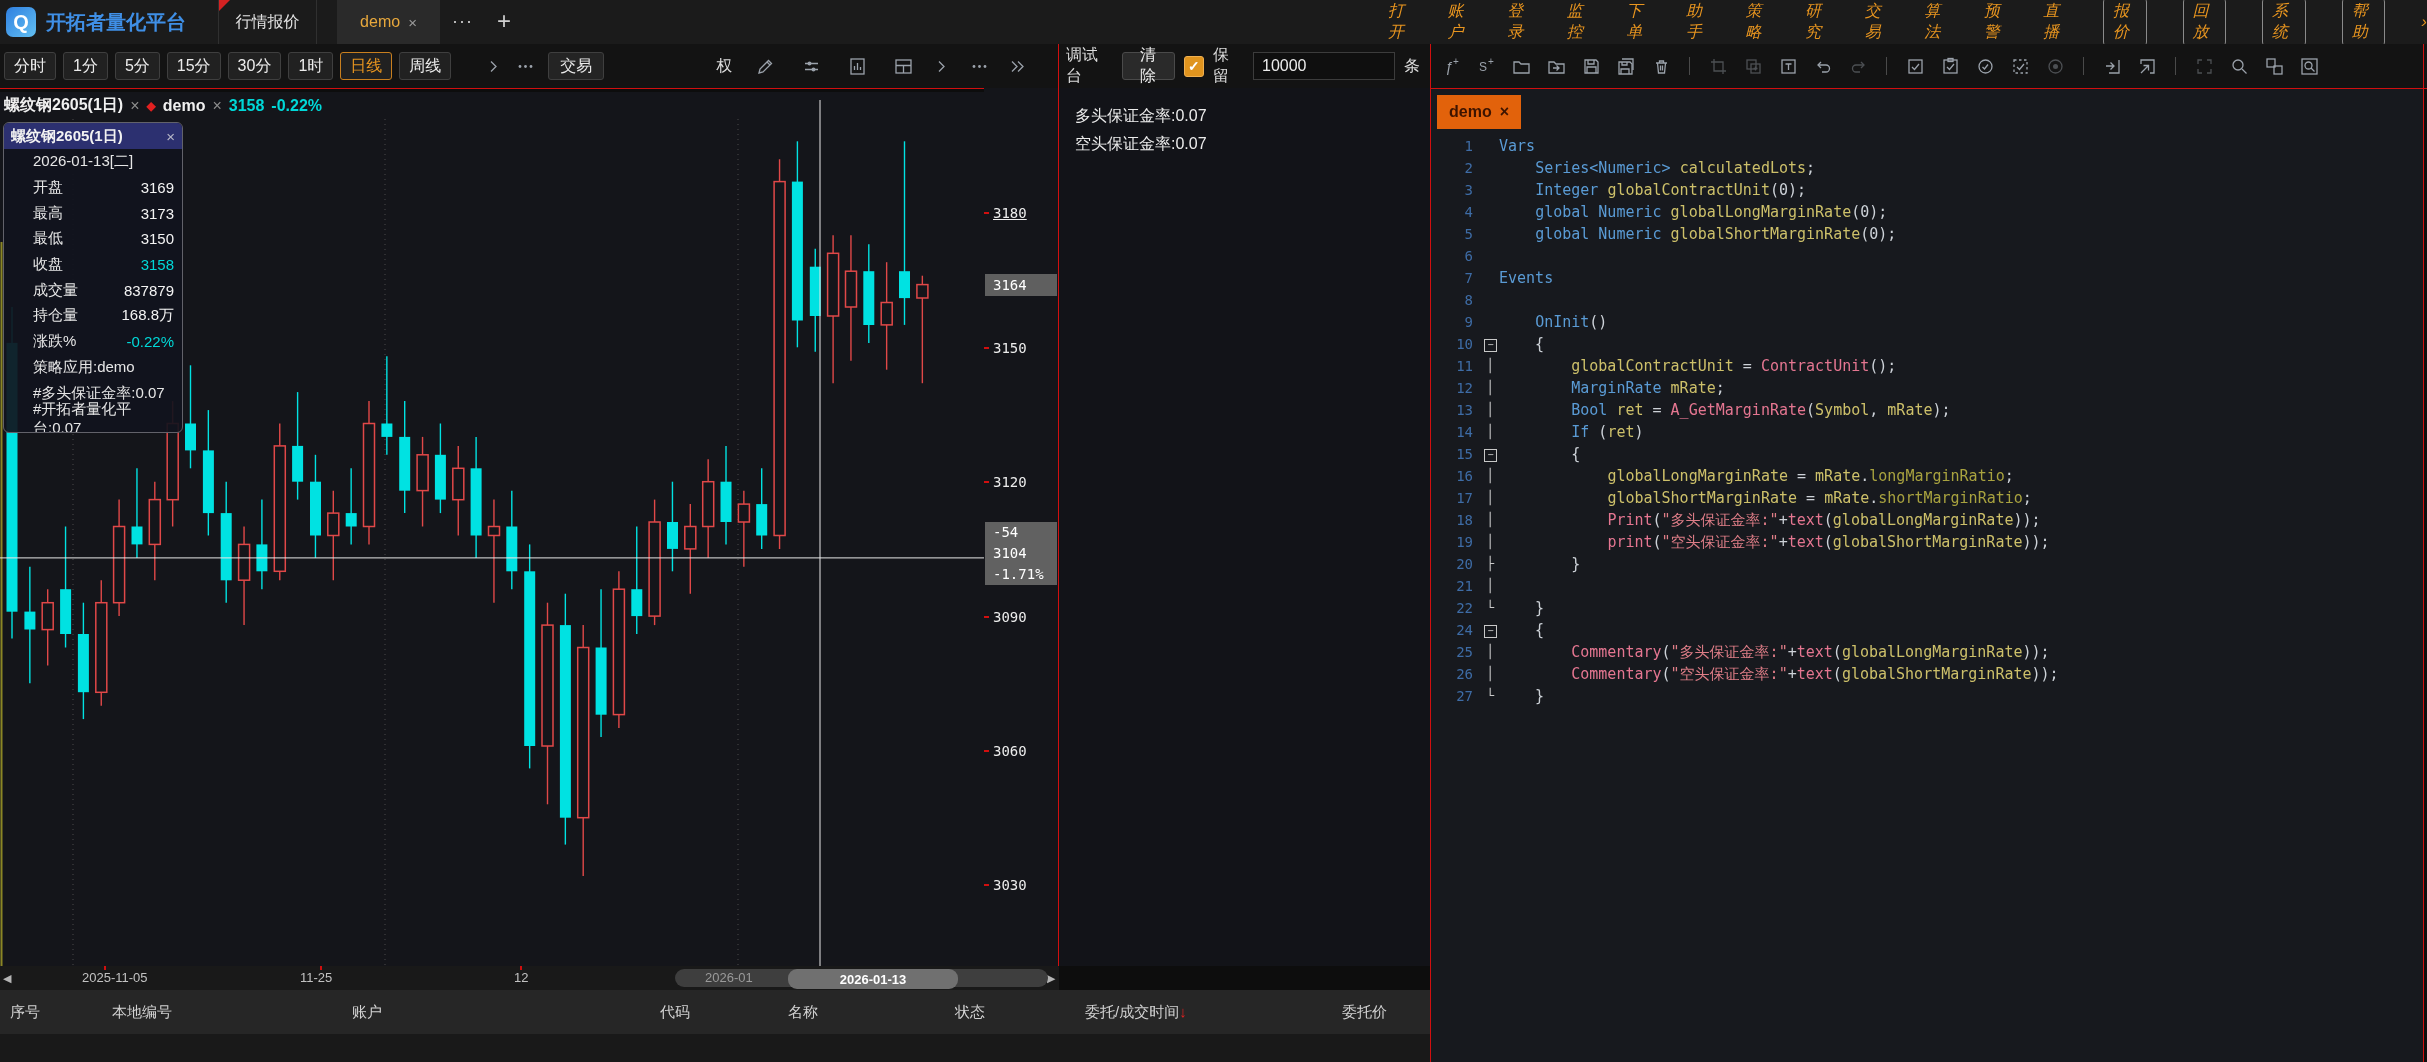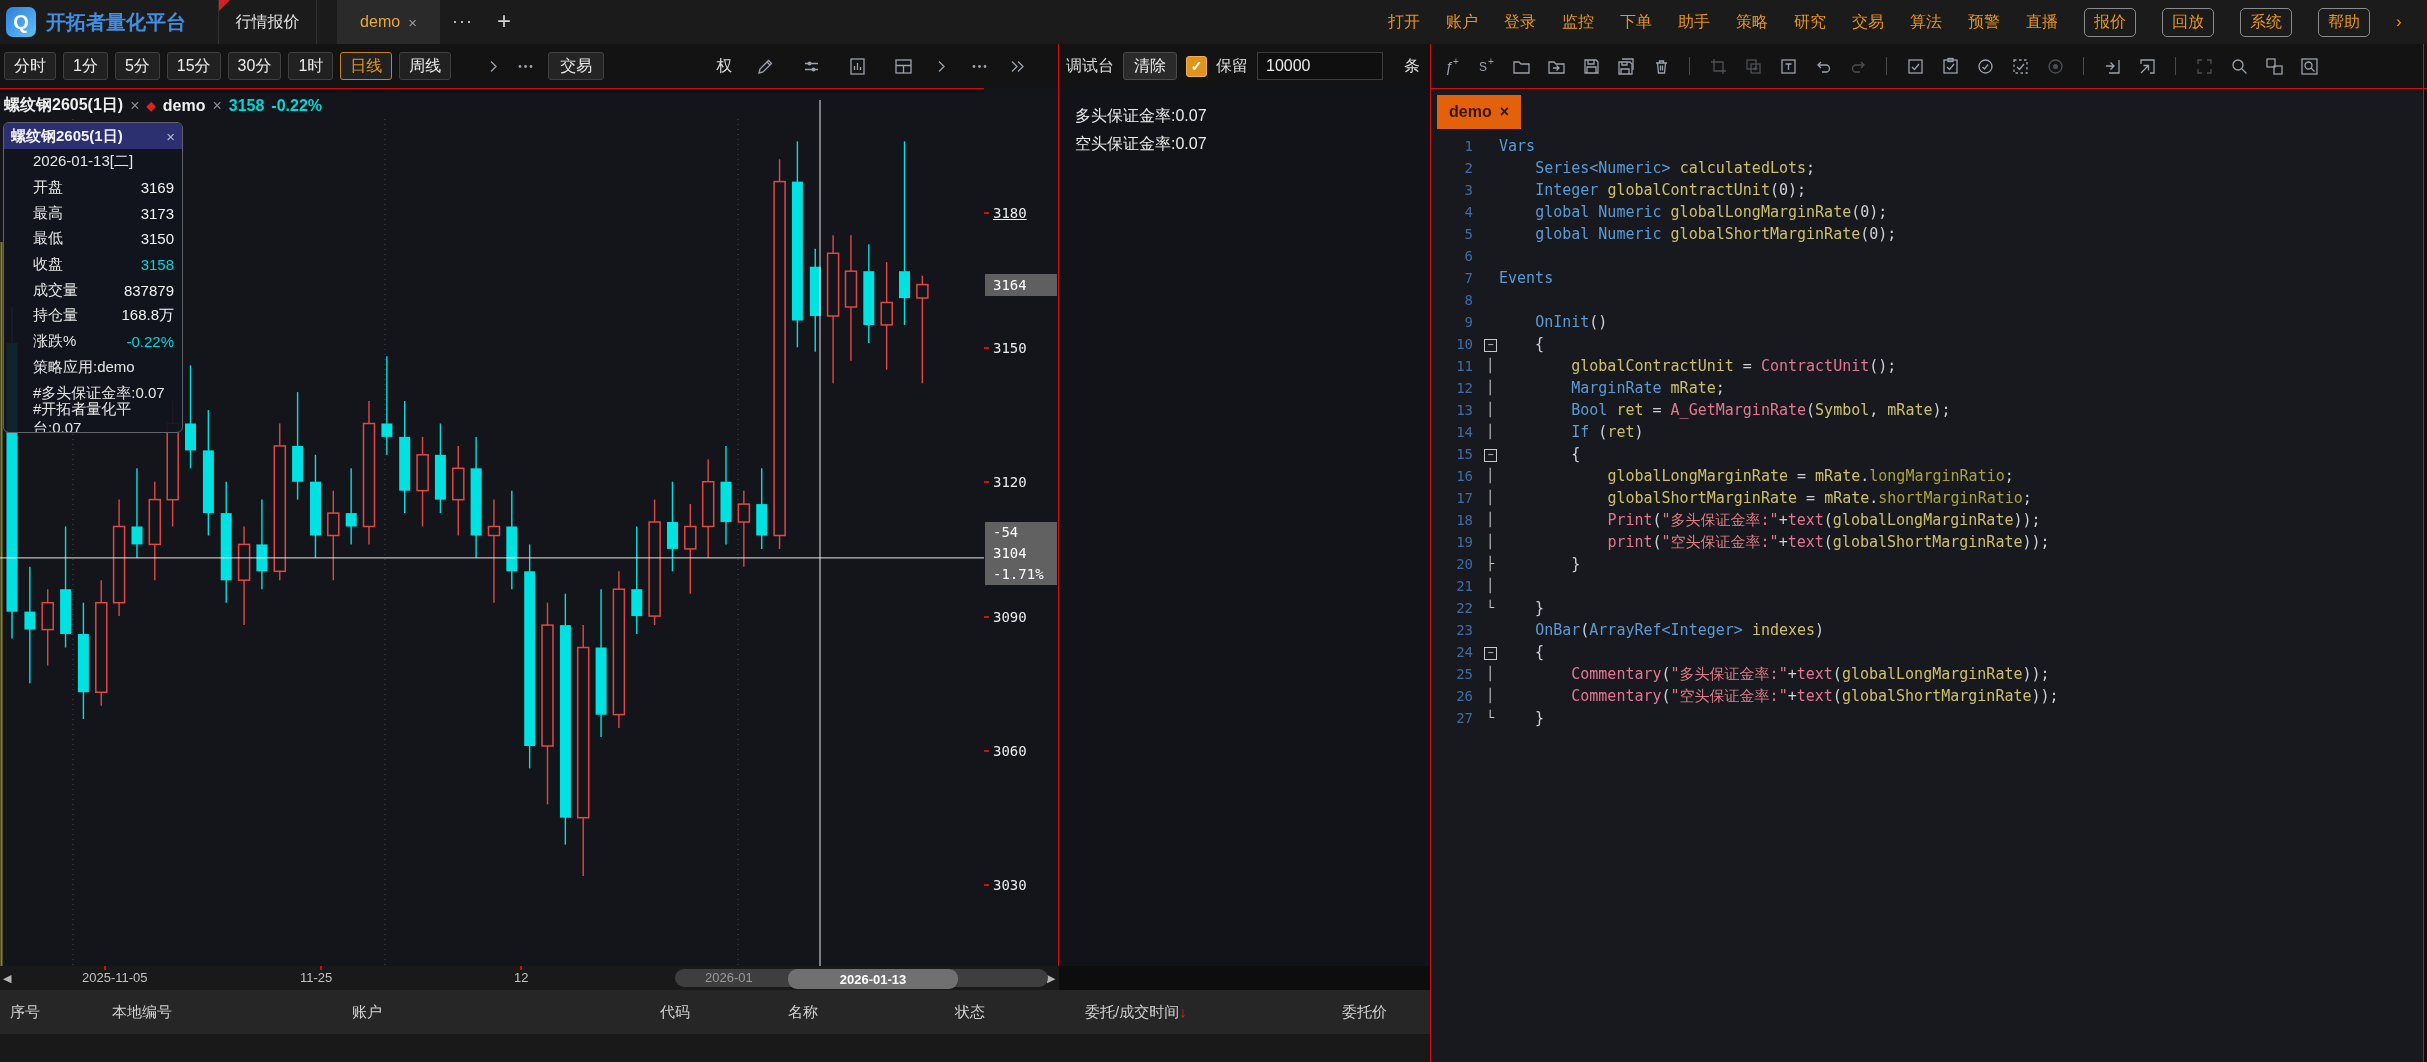--- a/index.html
+++ b/index.html
@@ -20,7 +20,7 @@
   .tab-demo .x{color:#9a9a9a;font-size:15px;}
   .tab-more{left:452px;top:0;height:44px;line-height:42px;font-size:18px;color:#cfcfcf;letter-spacing:1px;}
   .tab-add{left:497px;top:0;height:44px;line-height:41px;font-size:24px;color:#cfcfcf;}
-  .menu{left:1388px;top:0;height:44px;display:flex;align-items:center;gap:26px;font-size:16px;color:#e8951f;}
+  .menu{left:1388px;top:0;height:44px;display:flex;align-items:center;gap:36px;font-size:16px;color:#e8951f;font-style:italic;}
   .menu .boxed{border:1px solid #8a8a8a;border-radius:5px;padding:3px 9px;}
   .menu .chev{color:#e8951f;font-size:17px;}
   

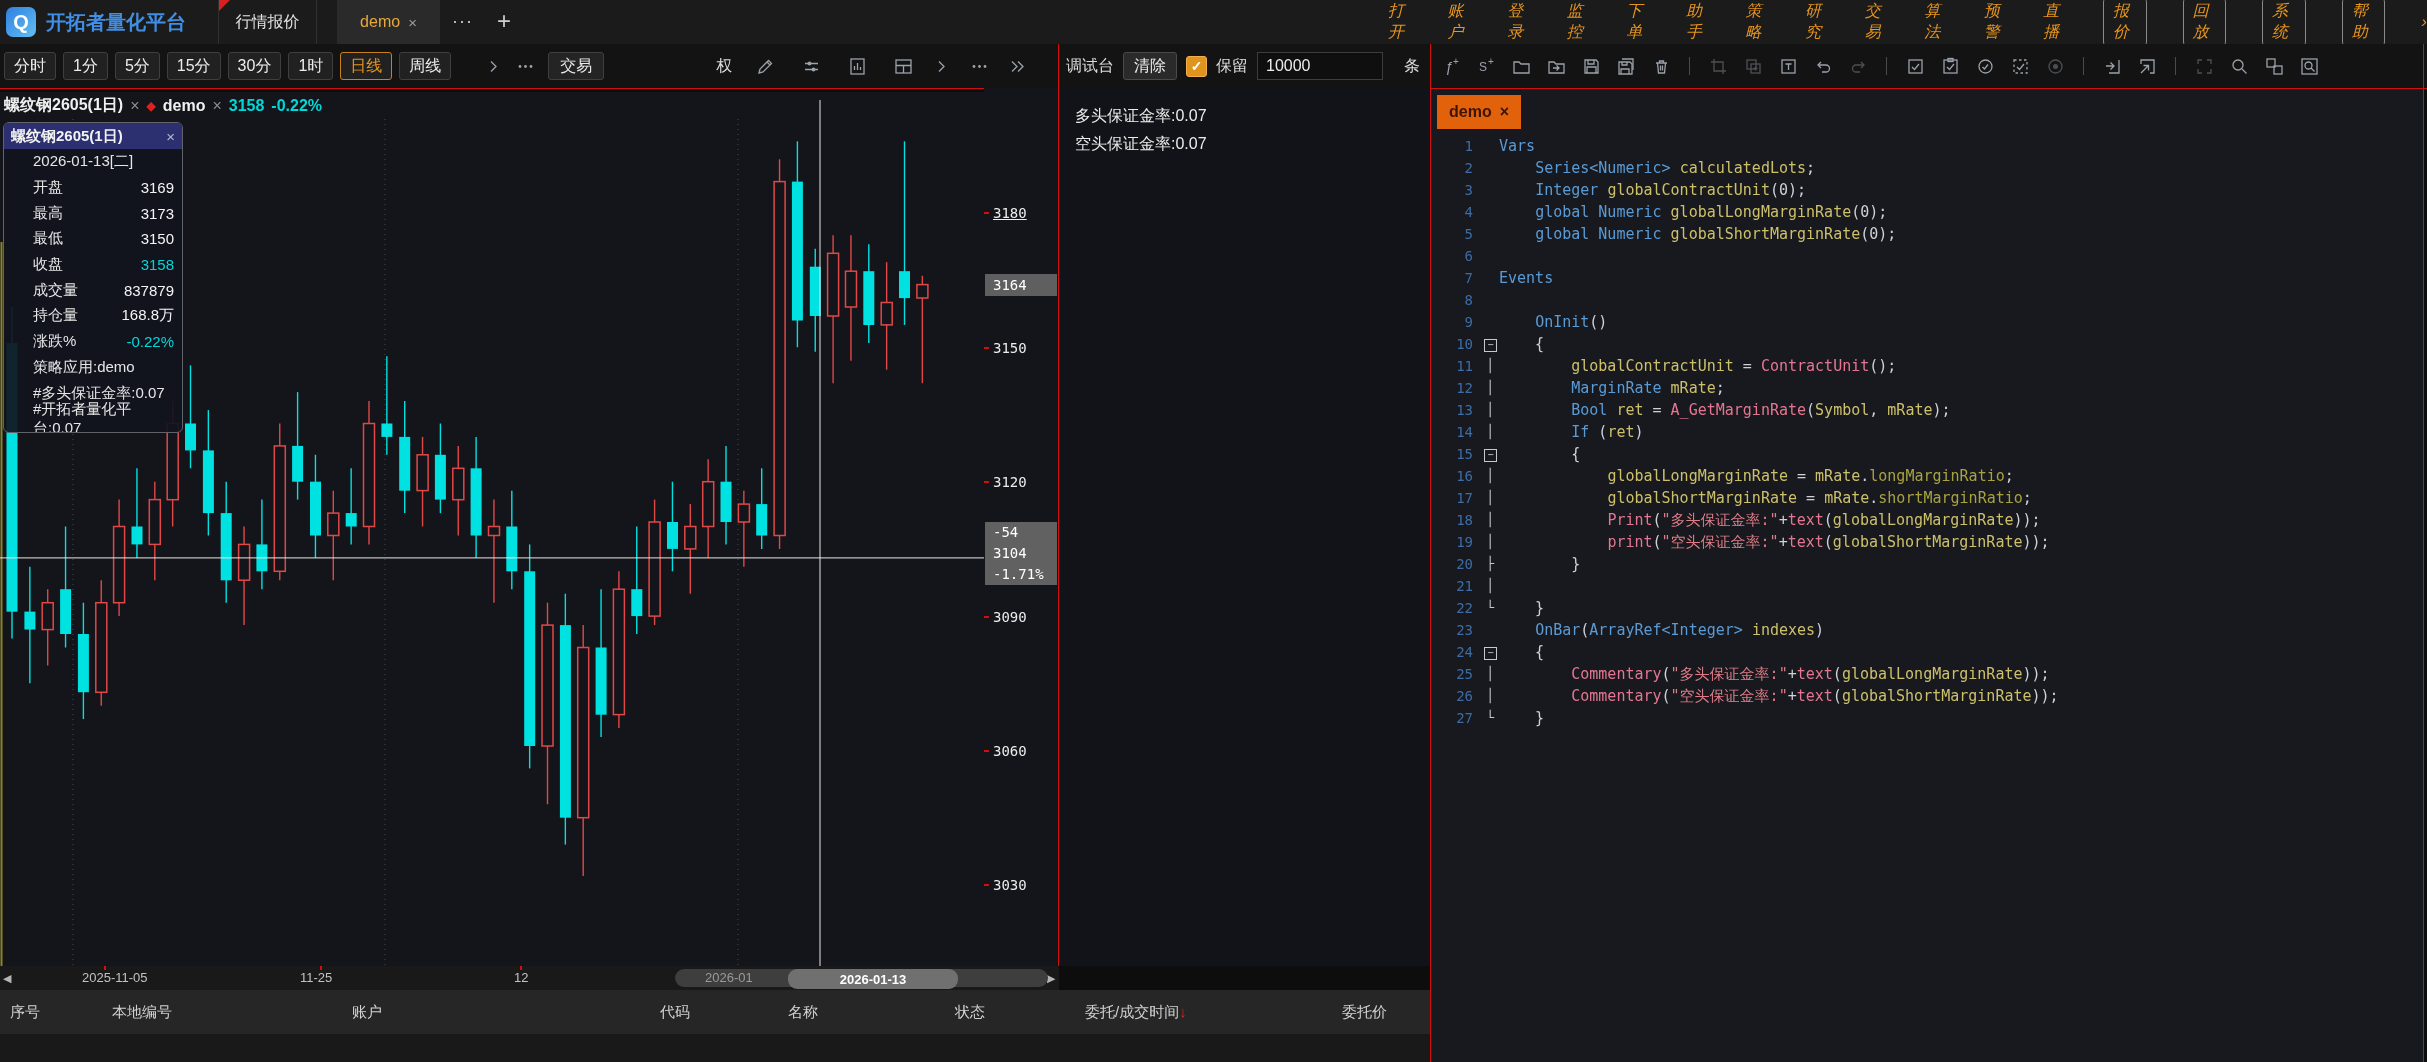--- a/index.html
+++ b/index.html
@@ -43,7 +43,7 @@
   .chk{width:19px;height:19px;background:#e0941e;border:1px solid #f0b050;border-radius:3px;color:#fff;
        font-size:14px;display:flex;align-items:center;justify-content:center;font-weight:bold;}
   .keep-input{width:116px;height:26px;background:#0f0f0f;border:1px solid #3c3c3c;color:#ececec;
-              font-size:16px;padding:0 0 0 8px;font-family:inherit;}
+              font-size:16px;padding:0 16px 0 8px;font-family:inherit;}
   .ed-icons{left:1440px;top:44px;width:985px;height:44px;display:flex;align-items:center;gap:13px;}
   
   .rl{background:#d10f0f;}

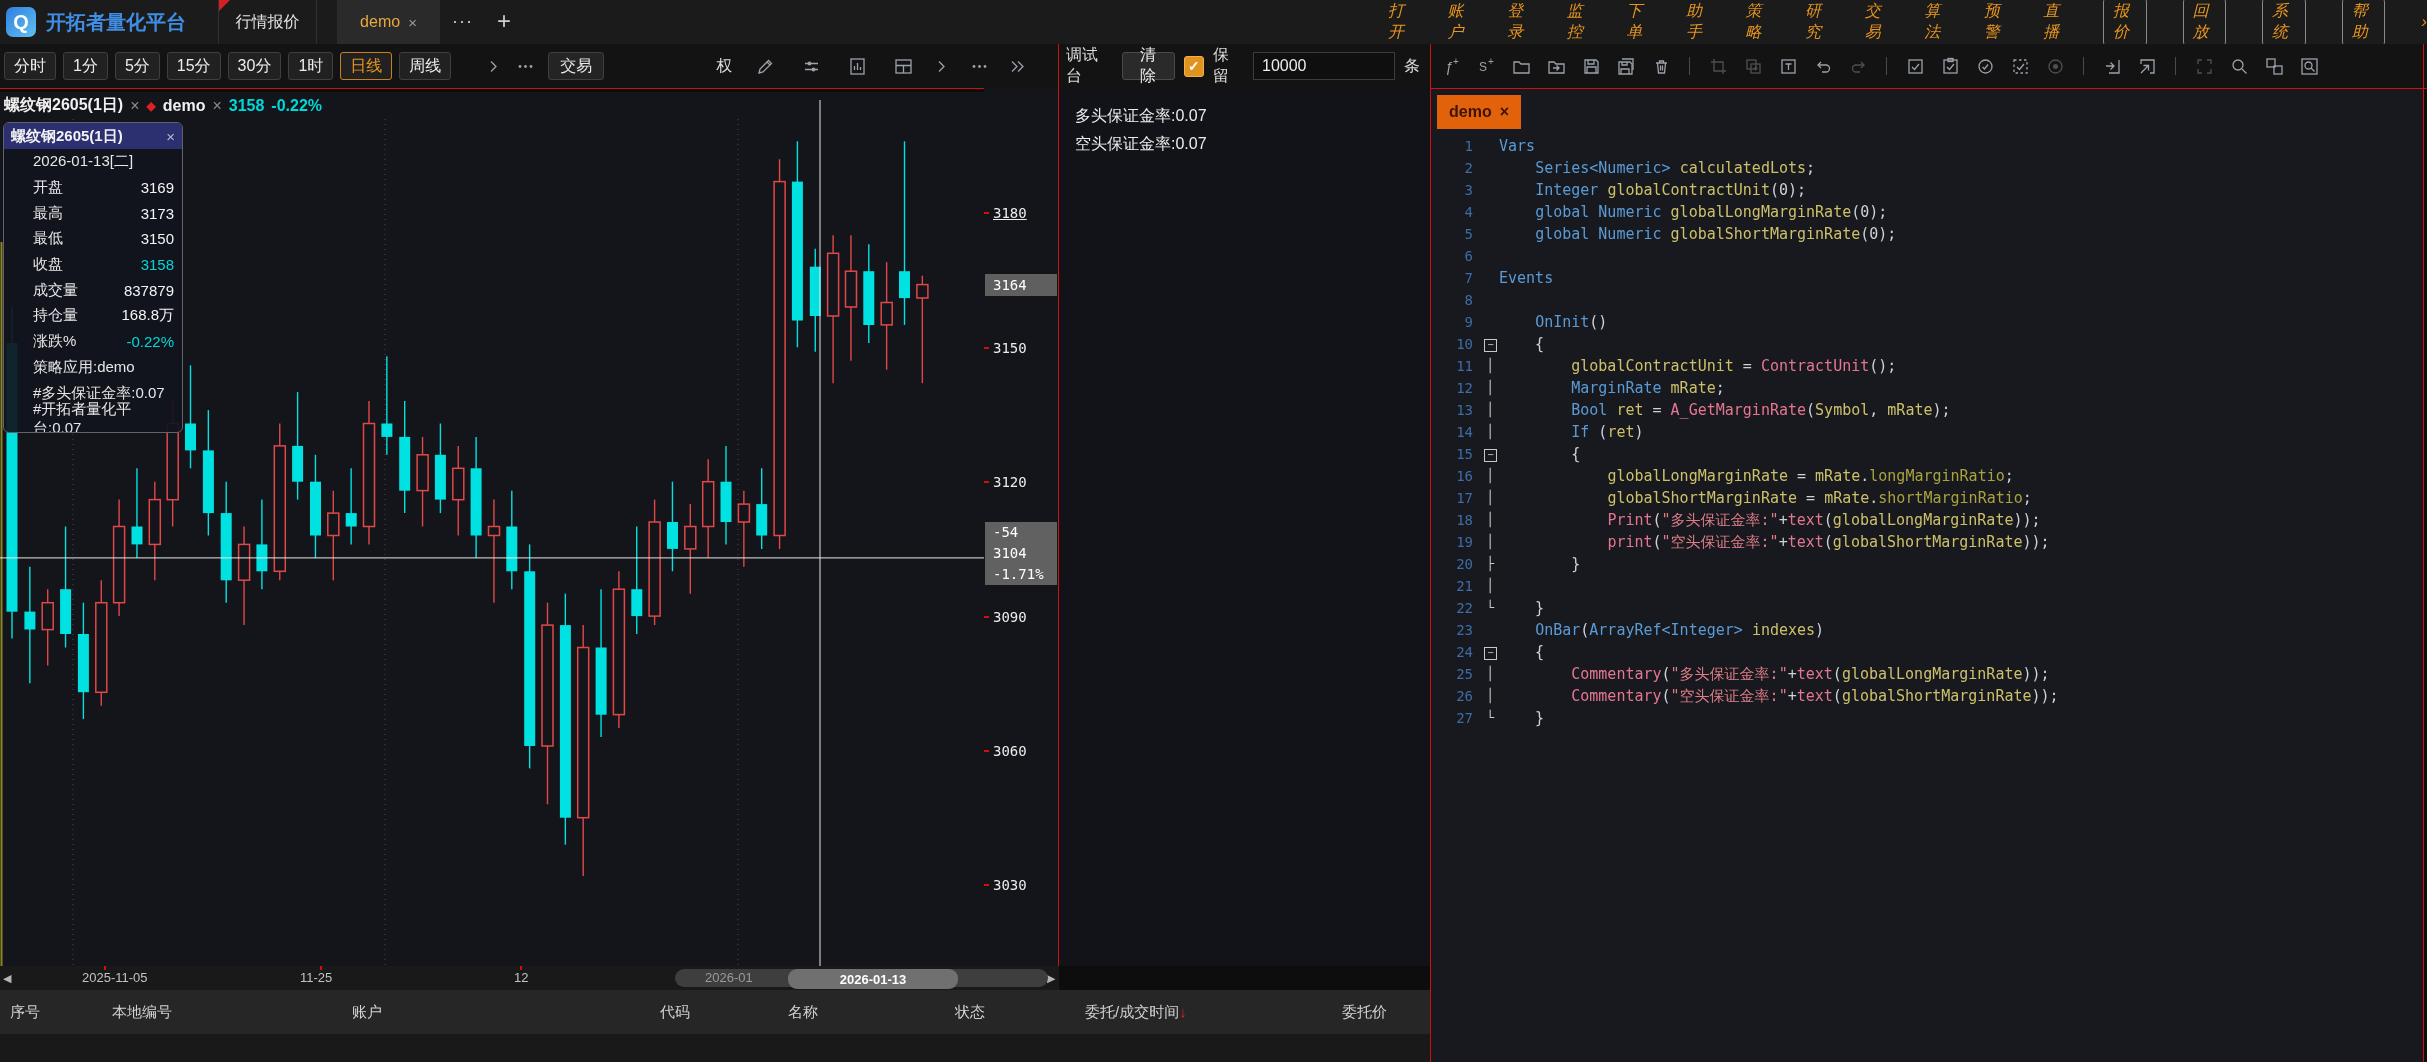--- a/index.html
+++ b/index.html
@@ -722,11 +722,6 @@
         <span class="ct"><span class="pn">    }</span></span>
       </div>
       <div class="cl">
-        <span class="ln">23</span>
-        <span class="fold"></span>
-        <span class="ct"><span class="pn">    </span><span class="ty">OnBar</span><span class="pn">(</span><span class="ty">ArrayRef&lt;Integer&gt;</span><span class="pn"> </span><span class="id">indexes</span><span class="pn">)</span></span>
-      </div>
-      <div class="cl">
         <span class="ln">24</span>
         <span class="fold"><span class="fold-box">−</span></span>
         <span class="ct"><span class="pn">    {</span></span>

